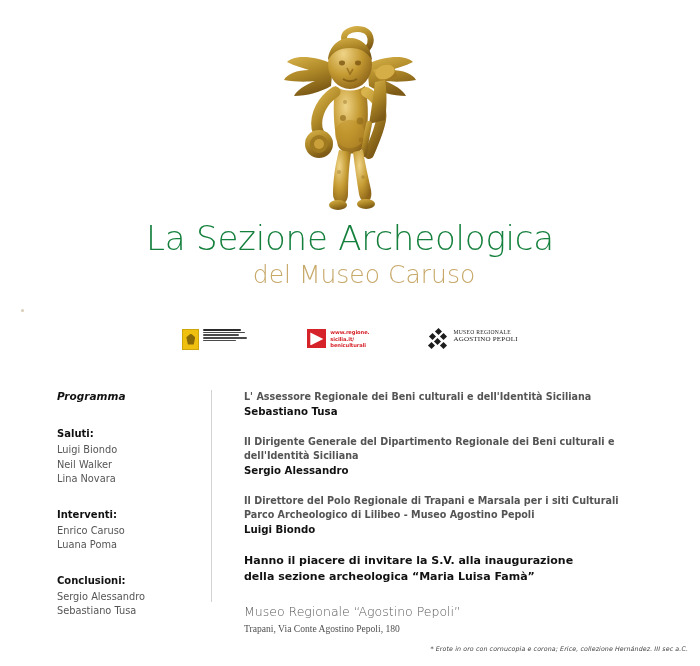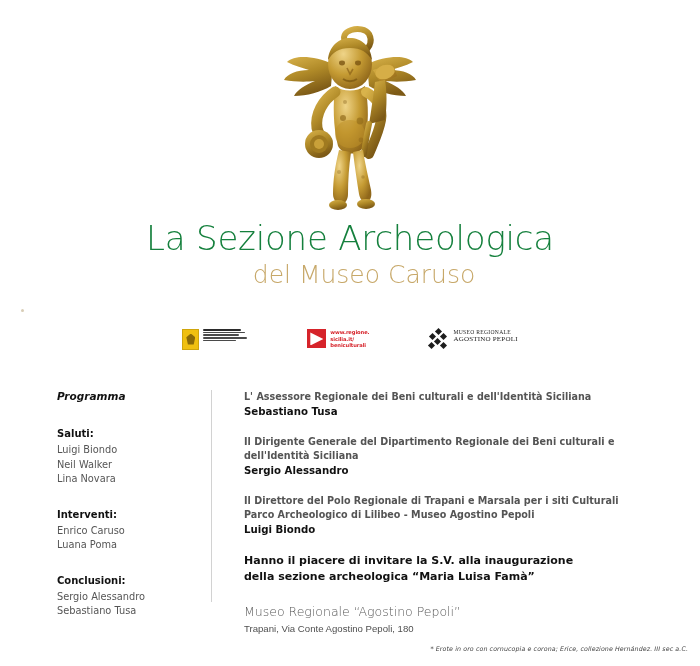--- a/index.html
+++ b/index.html
@@ -248,7 +248,7 @@
     color: #5a5a5a;
   }
   .event-address {
-    font-family: Liberation Sans, sans-serif;
+    font-family: Liberation Serif, serif;
     font-size: 9.6px;
     line-height: 15px;
     font-weight: 400;

